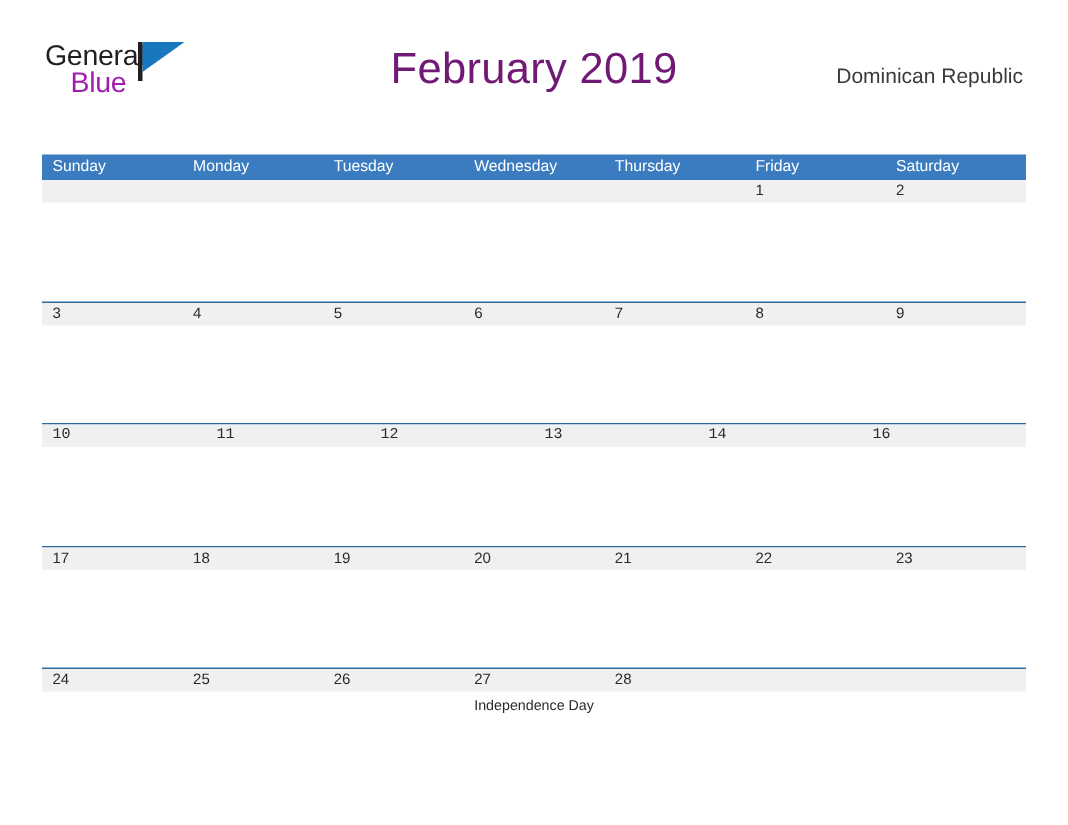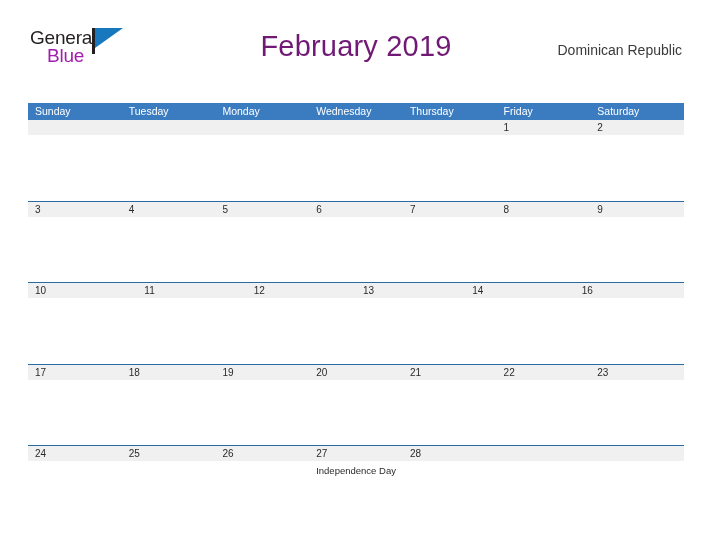--- a/index.html
+++ b/index.html
@@ -188,8 +188,8 @@
   <div class="calendar">
     <div class="weekday-header">
         <div class="wd">Sunday</div>
+        <div class="wd">Monday</div>
         <div class="wd">Tuesday</div>
-        <div class="wd">Monday</div>
         <div class="wd">Wednesday</div>
         <div class="wd">Thursday</div>
         <div class="wd">Friday</div>

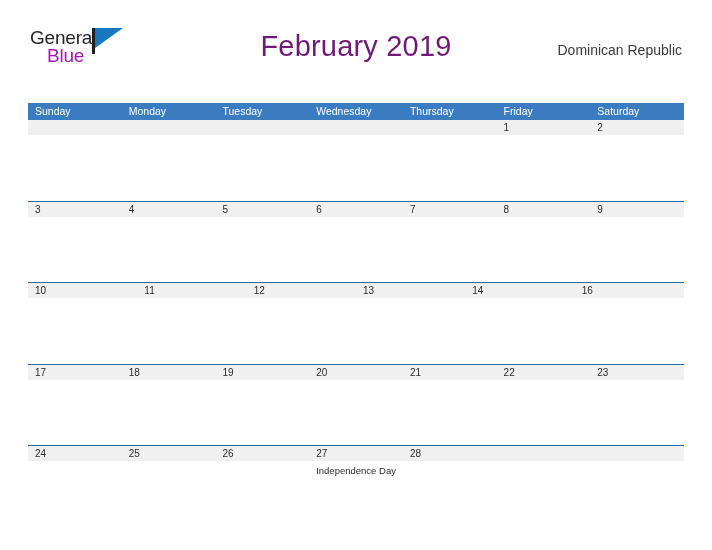--- a/index.html
+++ b/index.html
@@ -274,7 +274,7 @@
             <div class="cell"></div>
             <div class="cell"></div>
           </div>
-          <div class="cells" style="position: absolute; inset: 0px;">
+          <div class="cells" style="position: absolute; inset: 0px; font-family: Liberation Mono, monospace;">
             <div class="cell">
               <span class="daynum">10</span>
             </div>

